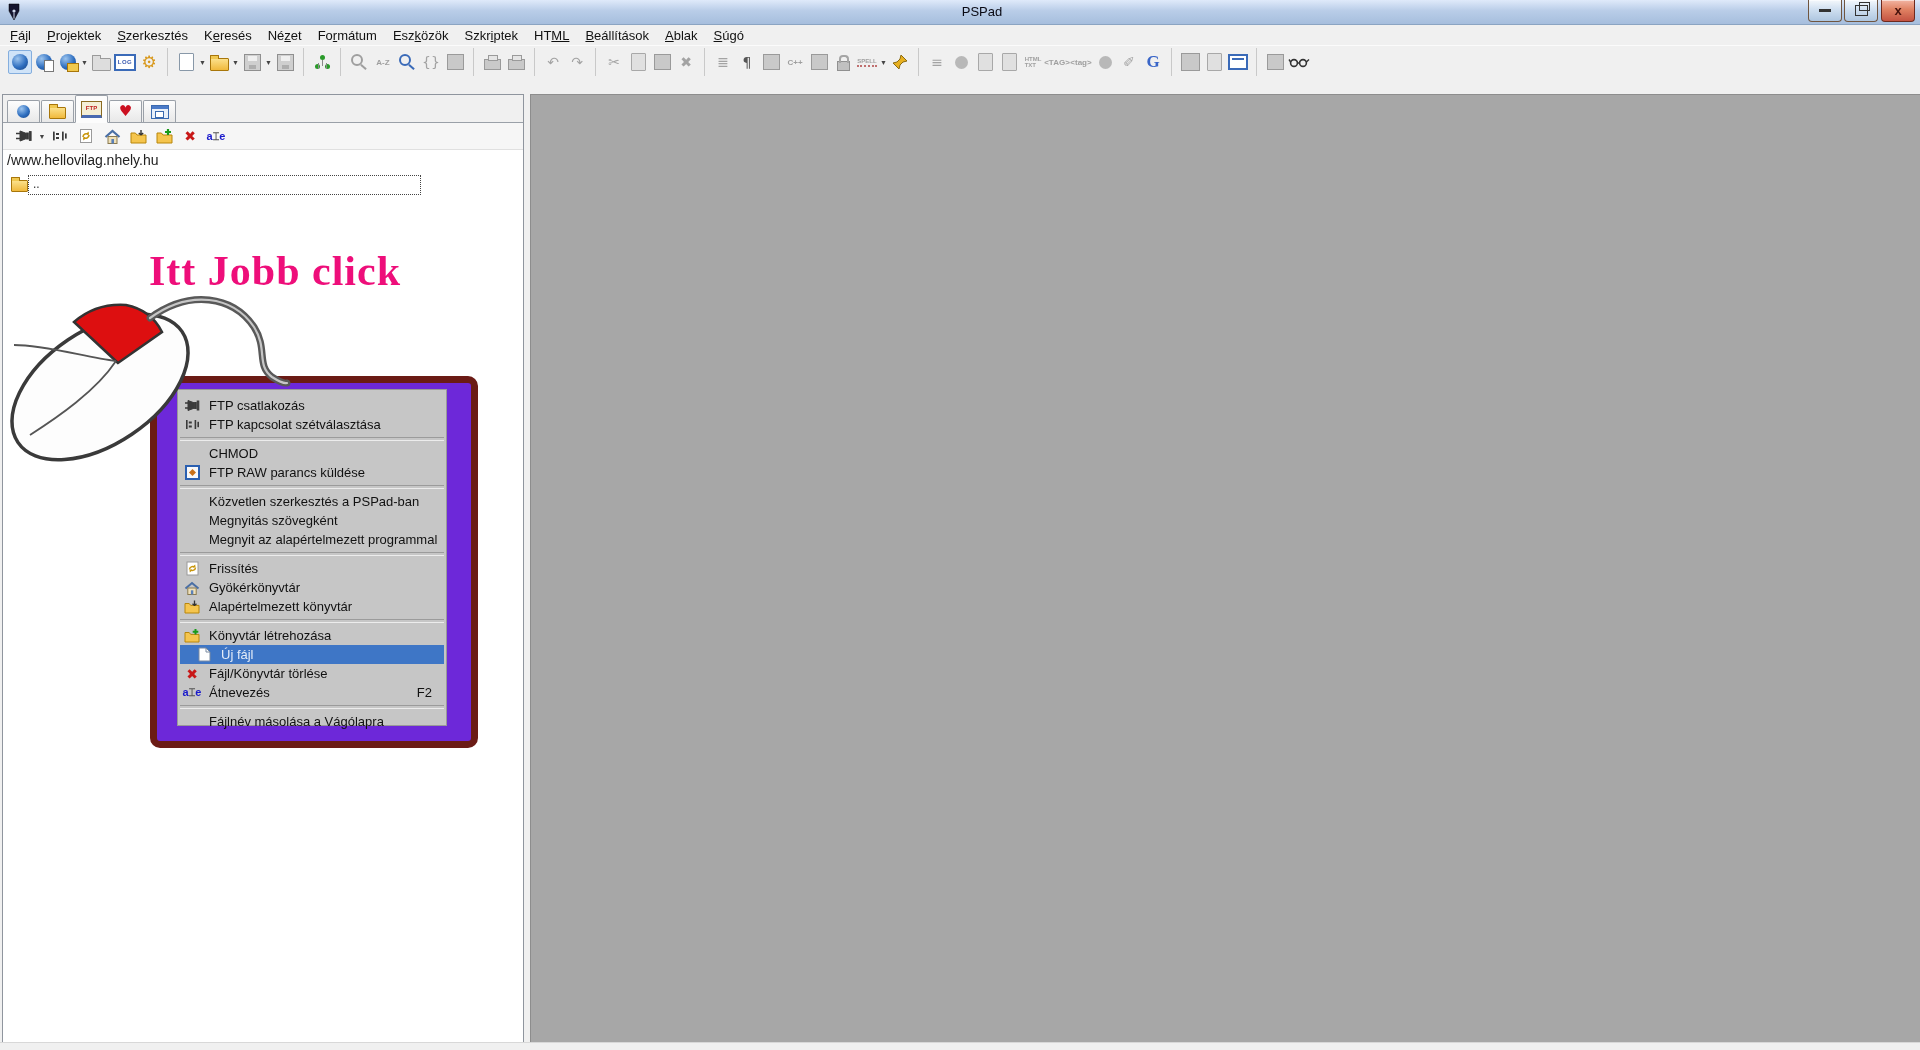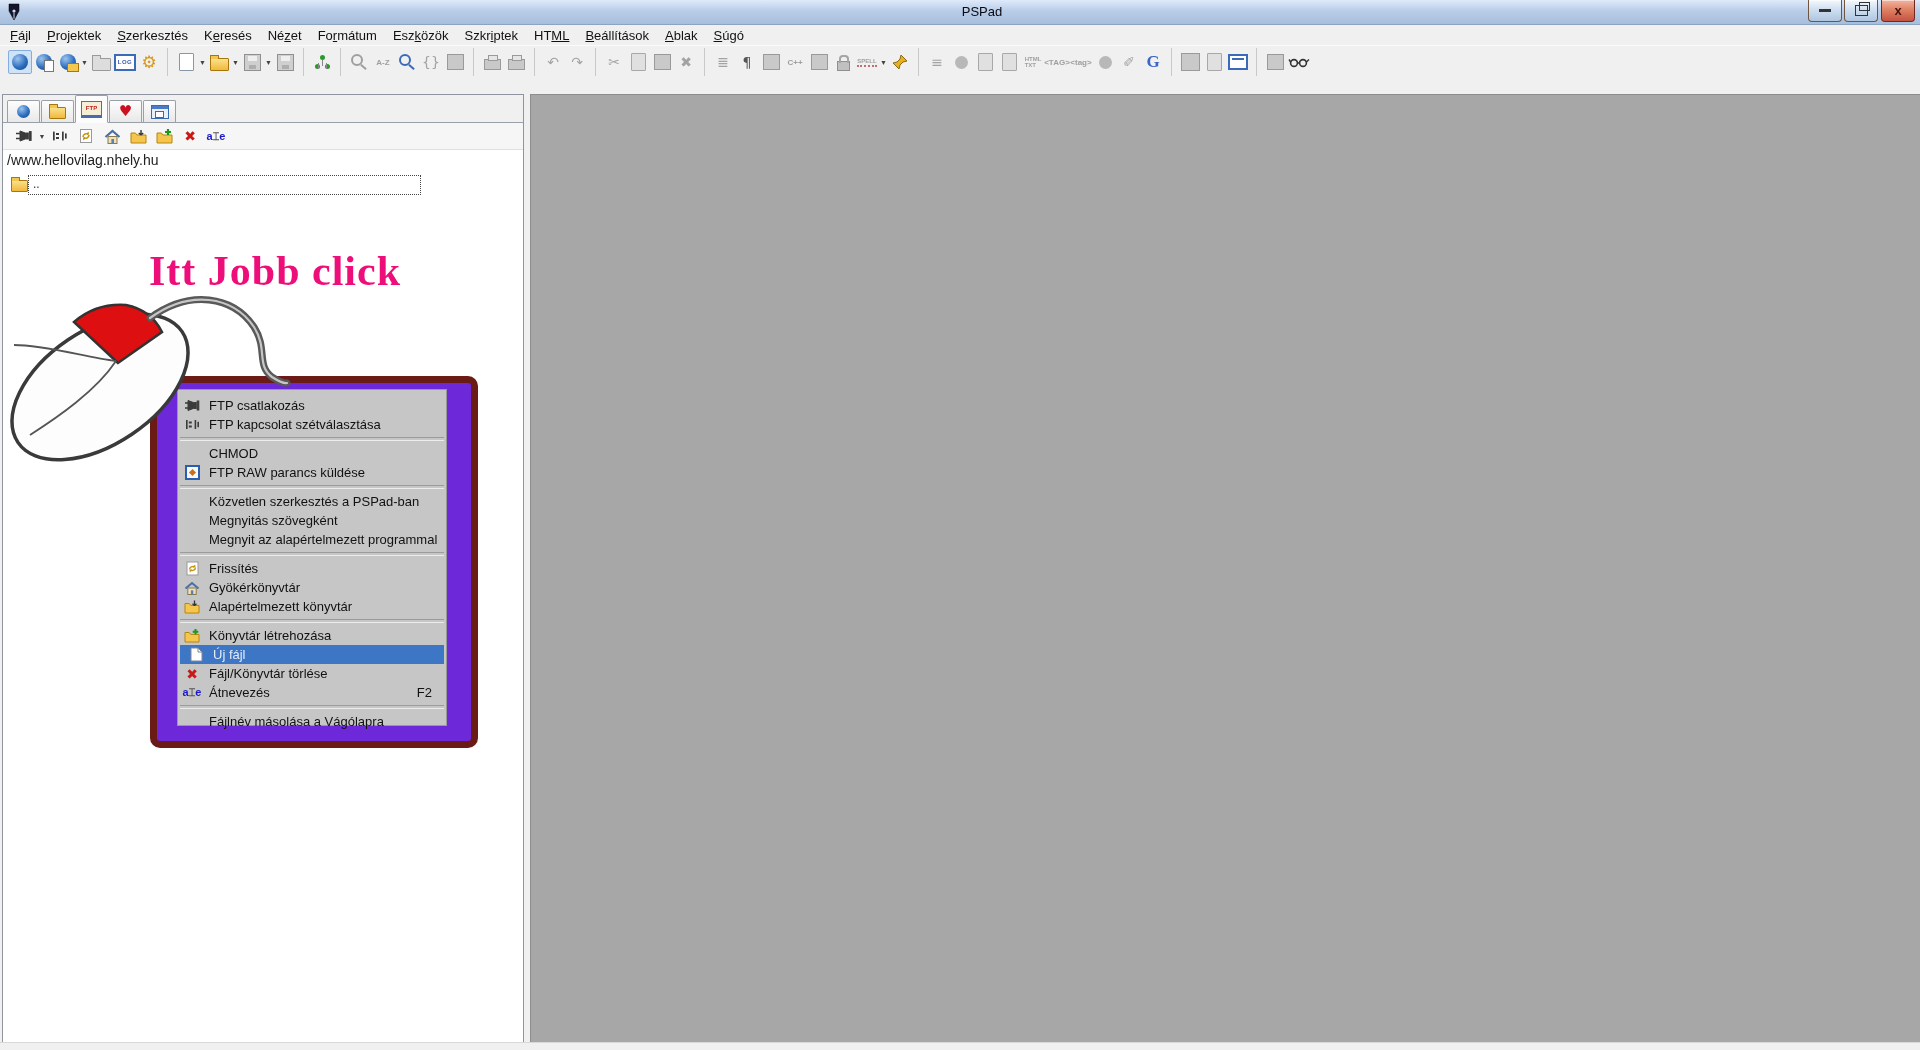--- a/index.html
+++ b/index.html
@@ -125,7 +125,7 @@
     border:1px solid #999;box-sizing:border-box;padding-top:6px;}
   .cmi{height:19px;display:flex;align-items:center;padding:0 4px 0 6px;color:#111;font-size:13px;}
   .cmi .cico{width:16px;height:16px;margin-right:9px;display:flex;align-items:center;justify-content:center;flex:0 0 auto;}
-  .cmi.selected{background:#3e76c6;color:#e4ecf8;margin:0 2px;padding-left:8px;}
+  .cmi.selected{background:#3e76c6;color:#e4ecf8;margin:0 2px;padding-left:16px;}
   .cmi .sc{margin-left:auto;padding-right:10px;}
   .csep{height:2px;border-top:1px solid #9b9b9b;border-bottom:1px solid #ececec;margin:3px 2px;}
 

